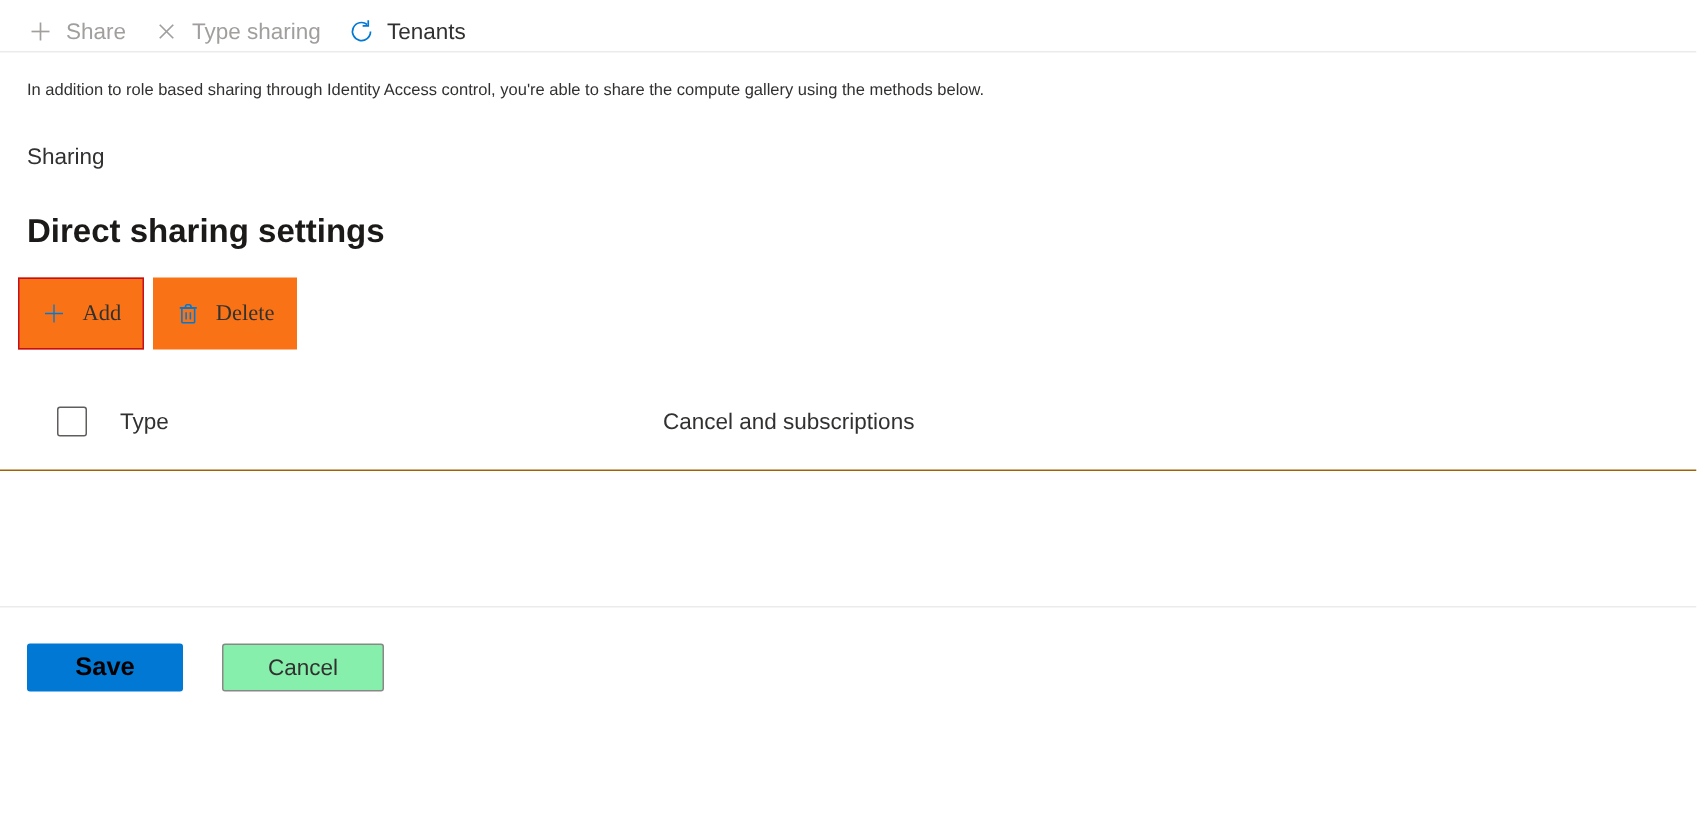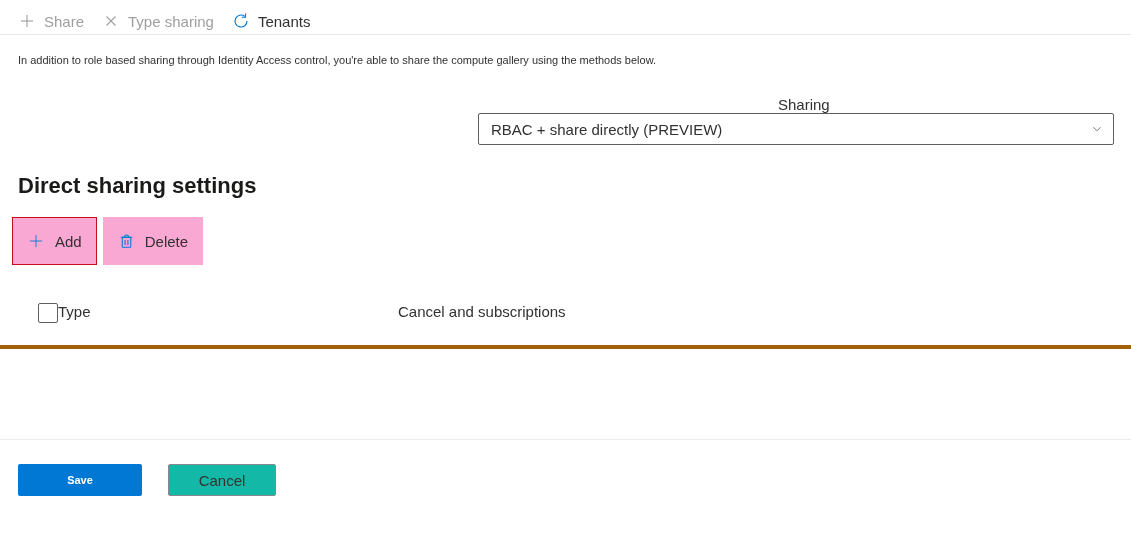--- a/index.html
+++ b/index.html
@@ -48,9 +48,8 @@
     
     .form-row {
       display: flex;
-      align-items: flex-end;
+      align-items: flex-start;
       padding: 28px 17px 0 18px;
-      flex-direction: column;
     }
     .form-label {
       width: 336px;

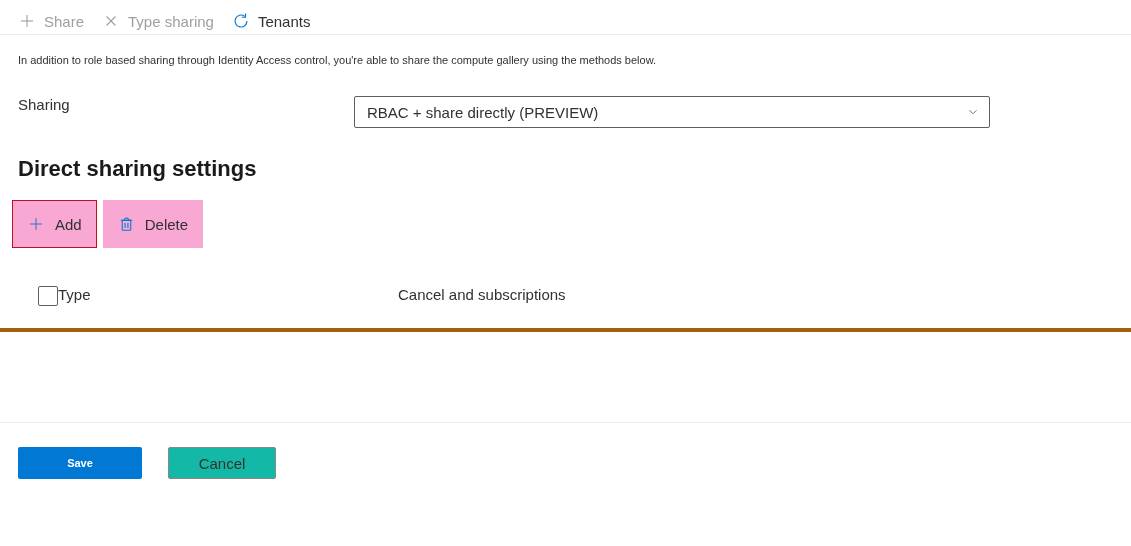--- a/index.html
+++ b/index.html
@@ -197,12 +197,6 @@
 
 <div class="form-row">
   <div class="form-label">Sharing</div>
-  <div class="select-wrap">
-    <div class="select-box">RBAC + share directly (PREVIEW)</div>
-    <svg class="select-chevron" width="14" height="14" viewBox="0 0 24 24" fill="none" stroke="#605e5c" stroke-width="1.5">
-      <polyline points="6 9 12 15 18 9"></polyline>
-    </svg>
-  </div>
 </div>
 
 <div class="section-heading">Direct sharing settings</div>

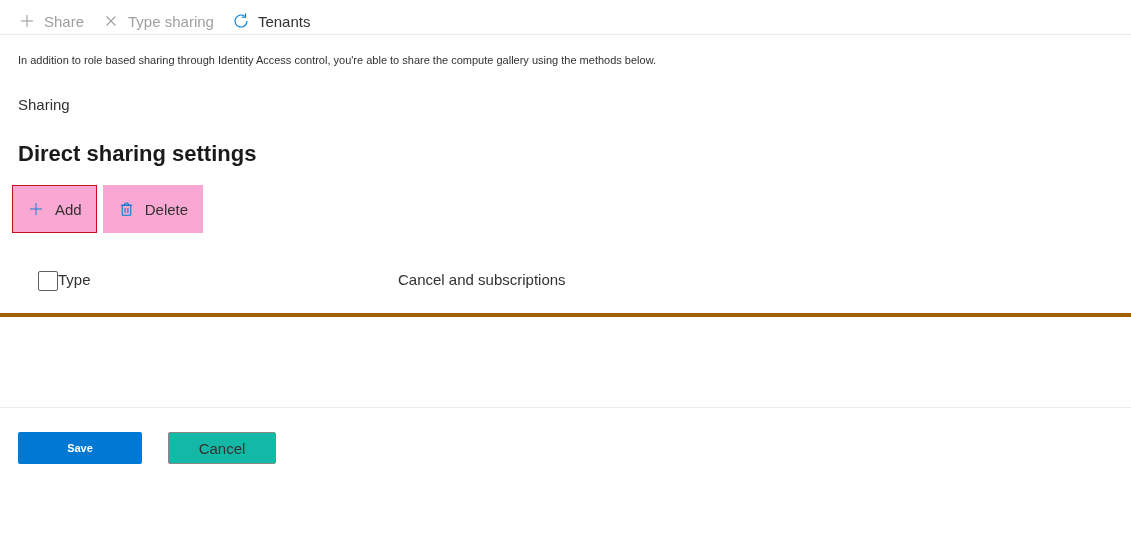--- a/index.html
+++ b/index.html
@@ -103,9 +103,10 @@
       padding: 0 14px;
       font-size: 15px;
       color: #323130;
-      background: #f9a8d4;
+      background: #f97316;
       border: 1px solid transparent;
       cursor: pointer;
+      font-family: Liberation Serif, serif;
     }
     .action-btn.highlight {
       border: 1px solid #c50f1f;

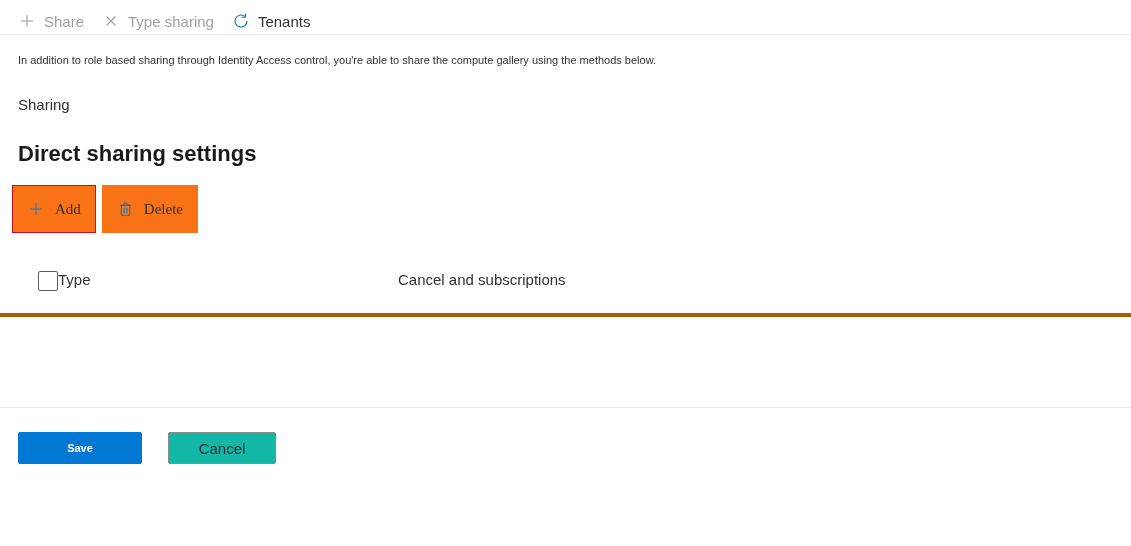--- a/index.html
+++ b/index.html
@@ -117,11 +117,13 @@
     
     .table-header {
       display: flex;
+      align-items: center;
       padding: 22px 18px;
       margin-top: 16px;
-      border-bottom: 4px solid #a16207;
-      font-size: 15px;
-      color: #323130;
+      border-bottom: 1px solid #a16207;
+      font-size: 15px;
+      color: #323130;
+      gap: 22px;
     }
     .checkbox {
       width: 20px;

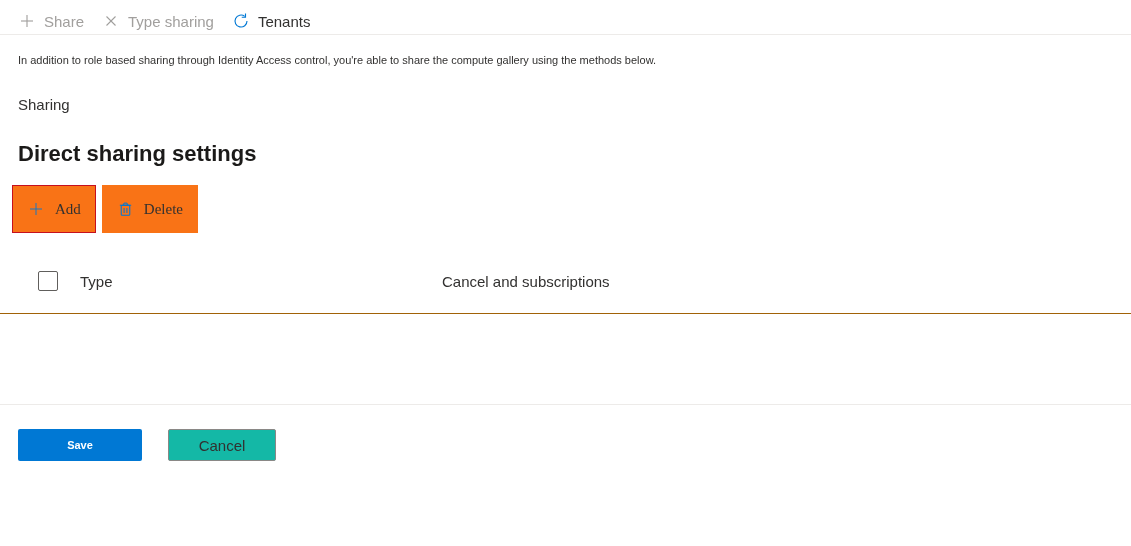--- a/index.html
+++ b/index.html
@@ -148,12 +148,12 @@
       gap: 26px;
     }
     .btn-primary {
-      width: 124px;
+      width: 104px;
       height: 32px;
       background: #0078d4;
-      color: #ffffff;
+      color: #000000;
       border: none;
-      font-size: 11px;
+      font-size: 17px;
       font-weight: 600;
       cursor: pointer;
       border-radius: 2px;

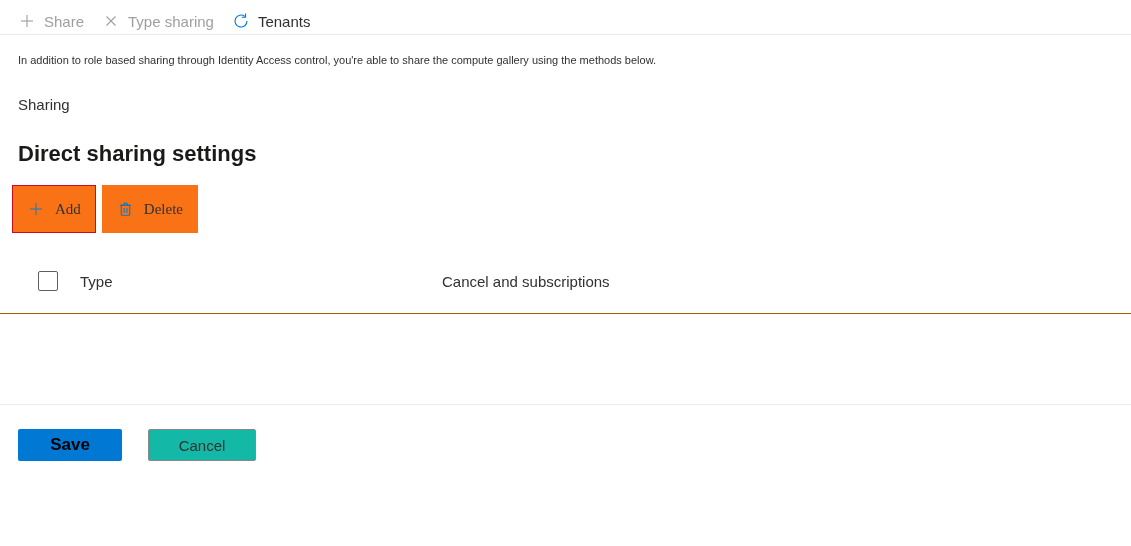--- a/index.html
+++ b/index.html
@@ -161,7 +161,7 @@
     .btn-secondary {
       width: 108px;
       height: 32px;
-      background: #14b8a6;
+      background: #86efac;
       color: #323130;
       border: 1px solid #8a8886;
       font-size: 15px;

